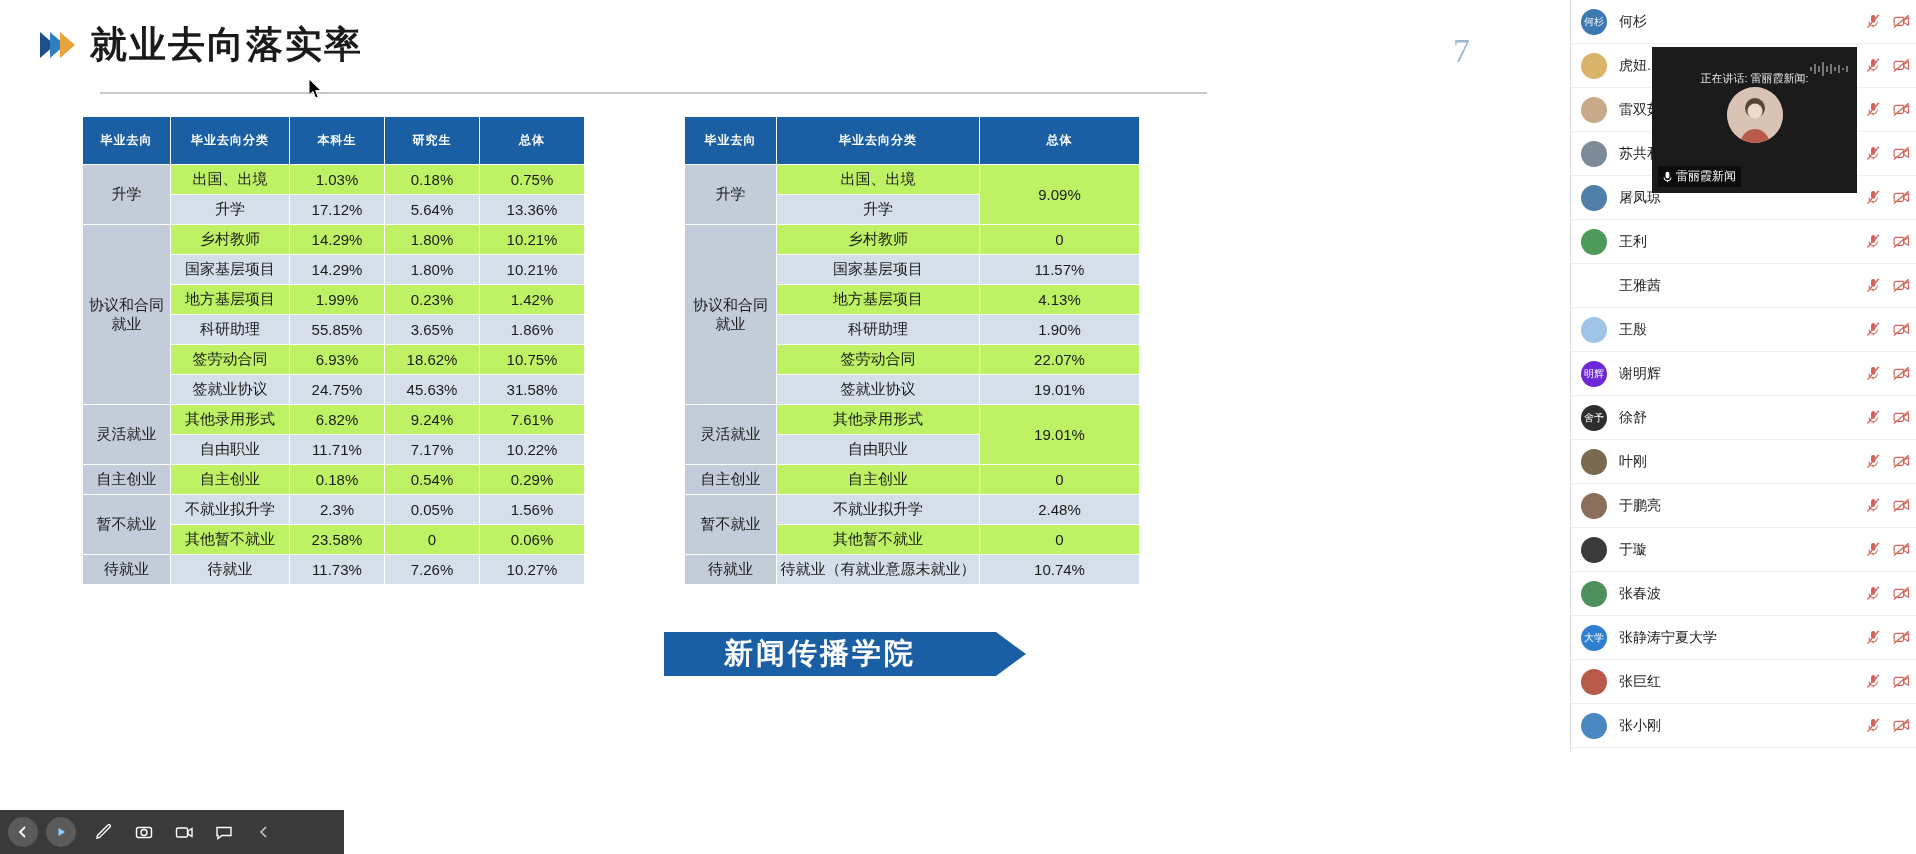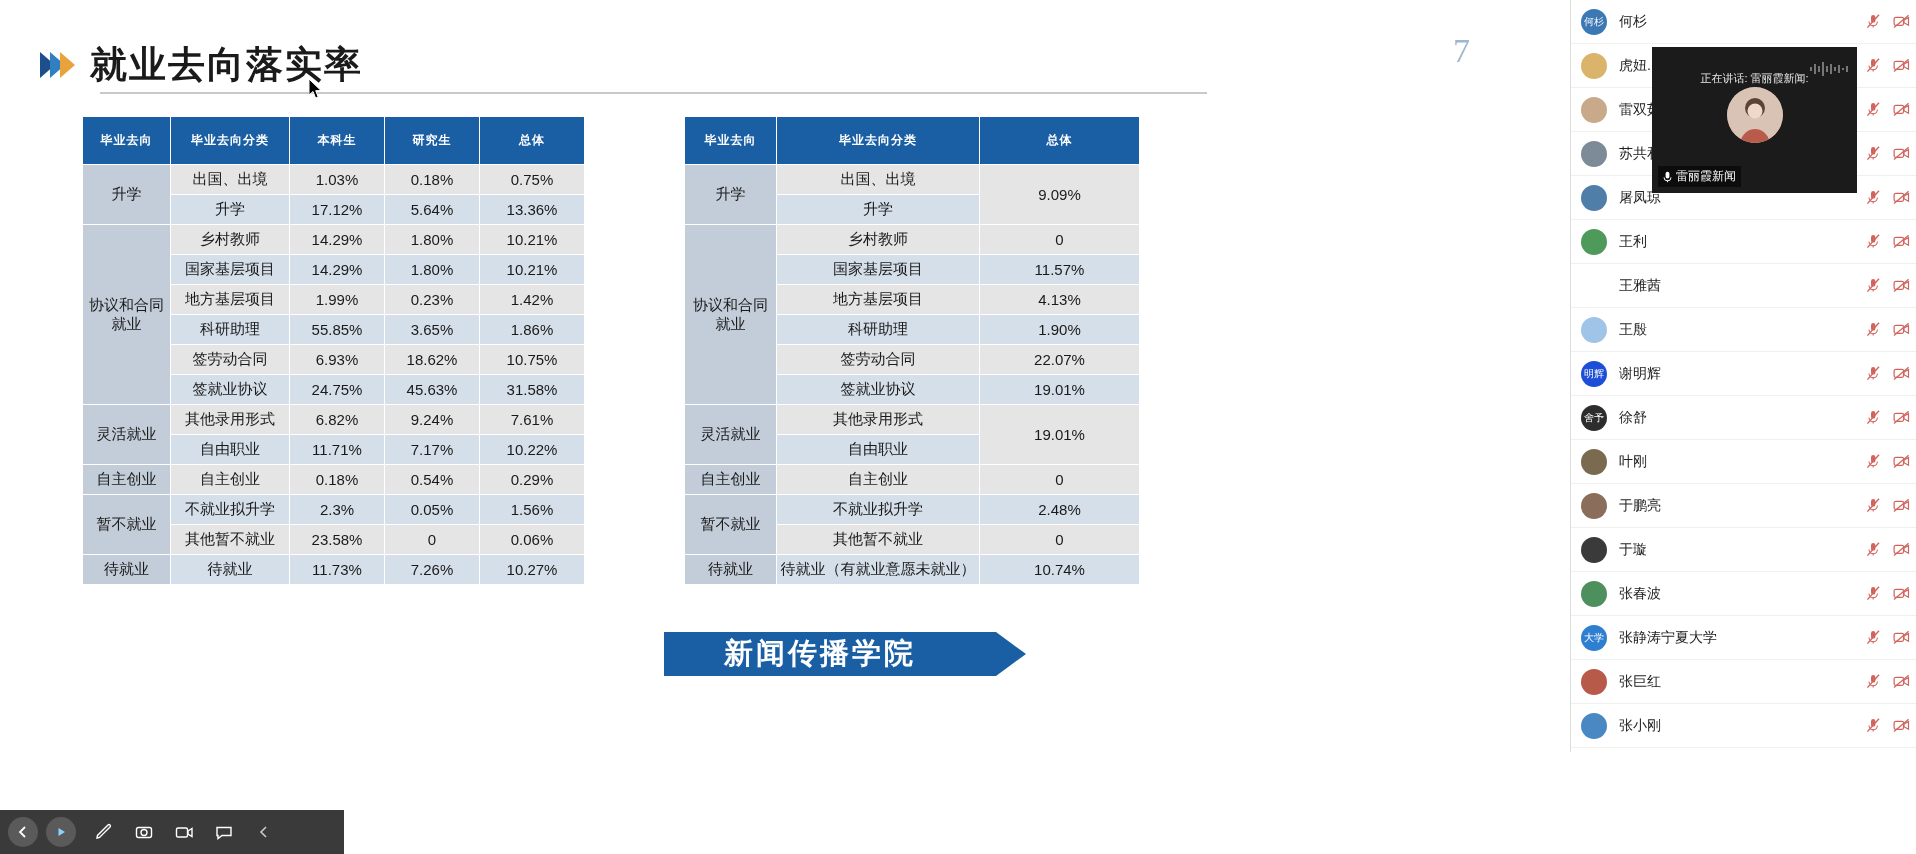--- a/index.html
+++ b/index.html
@@ -29,7 +29,7 @@
   
   #title-row {
     position: absolute;
-    left: 40px; top: 30px;
+    left: 40px; top: 10px;
     width: 1430px; height: 70px;
     display: flex;
     align-items: center;

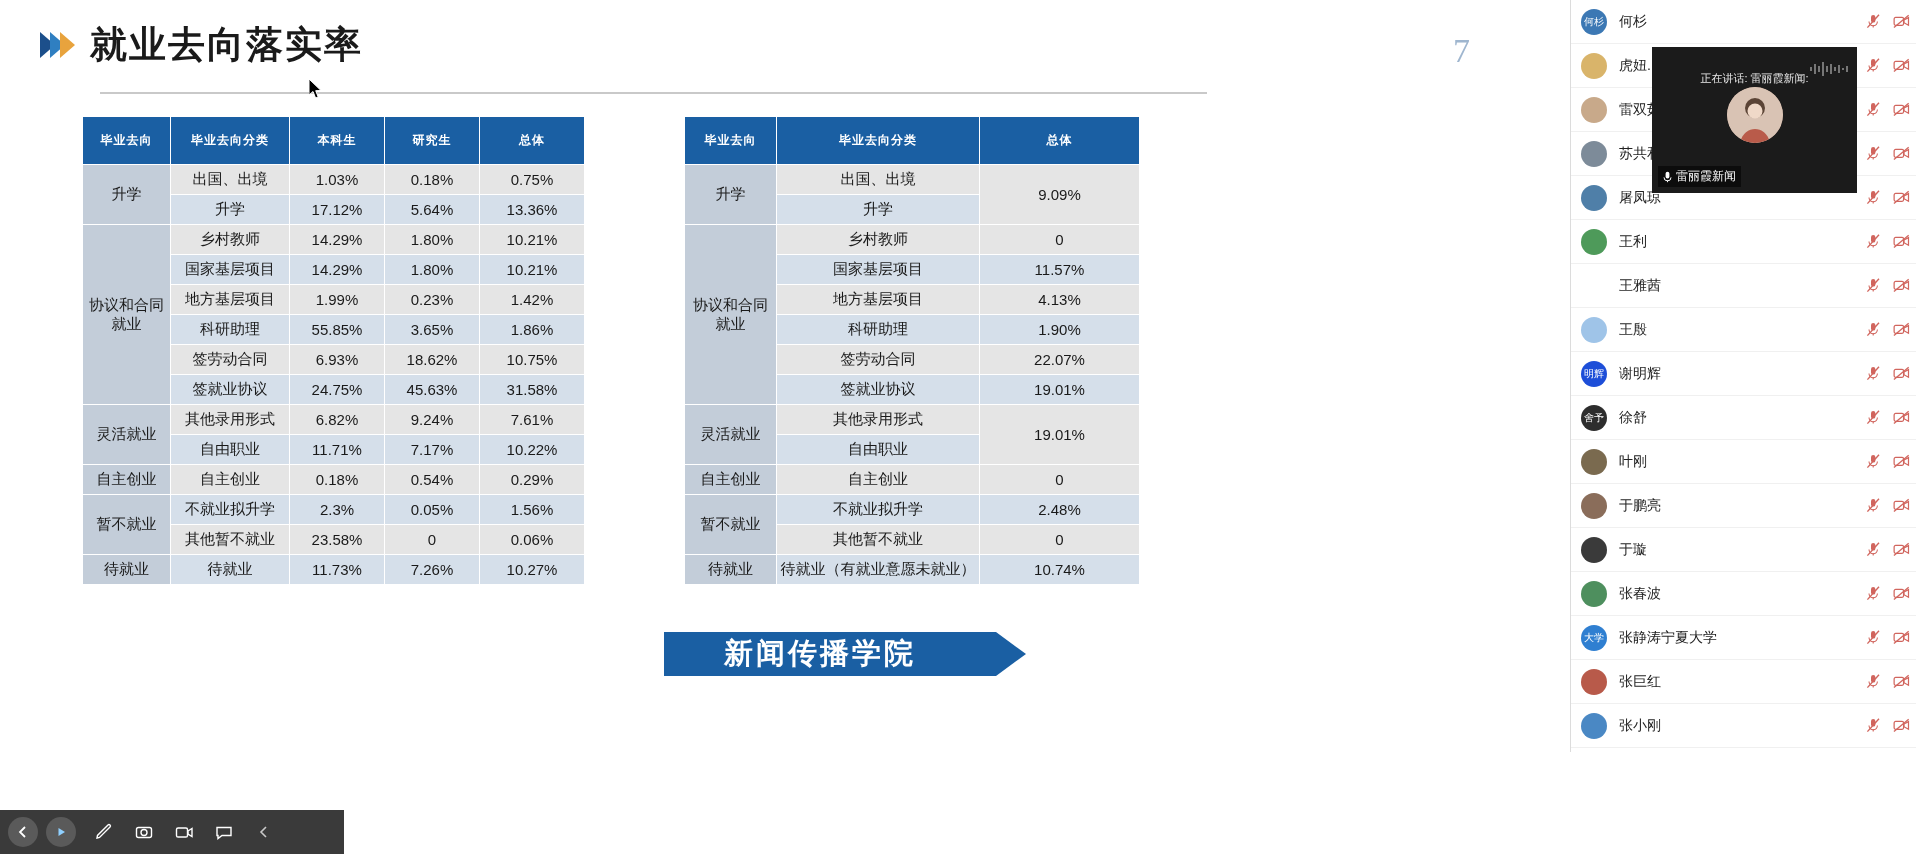--- a/index.html
+++ b/index.html
@@ -97,7 +97,7 @@
     border: 1px solid #ffffff;
     padding: 0 2px;
   }
-  .row-a td { background: #e5e5e5; }
+  .row-a td { background: #bef264; }
   .row-b td { background: #d5dfea; }
   .cat-cell { background: #c3cdd9 !important; }
 

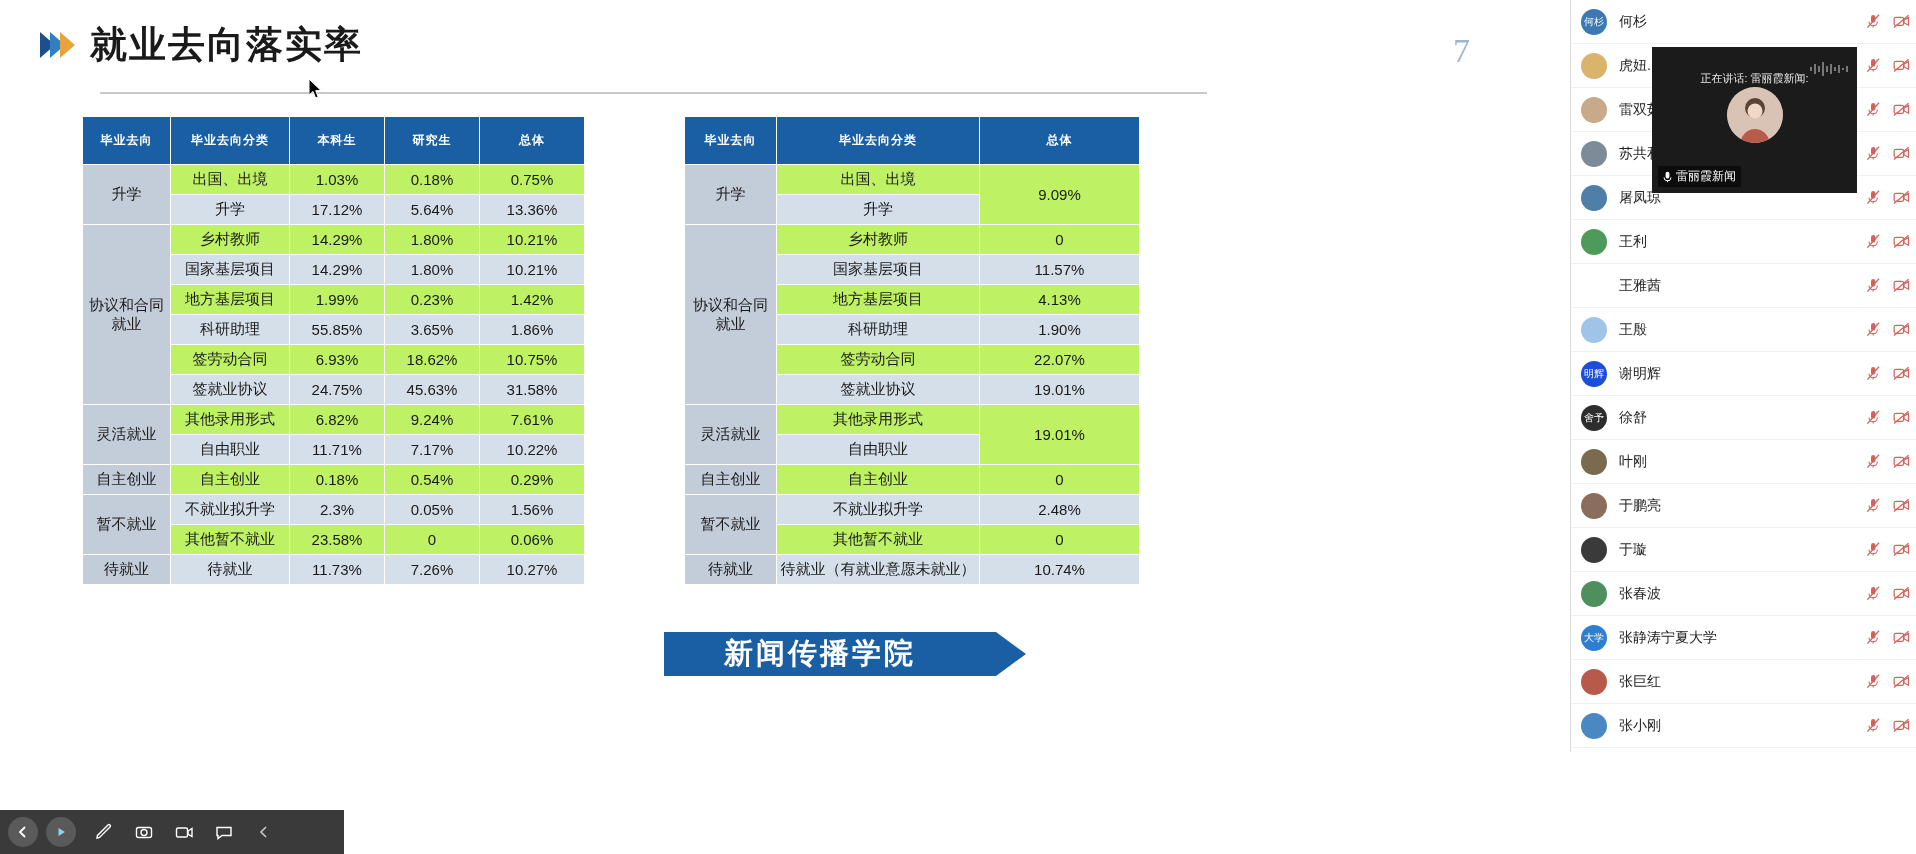--- a/index.html
+++ b/index.html
@@ -632,7 +632,7 @@
         </div>
       </div>
       <div class="prow">
-        <div class="avatar" style="background: #1d4ed8;">明辉</div>
+        <div class="avatar" style="background: #6d28d9;">明辉</div>
         <div class="pname">谢明辉</div>
         <div class="picons">
           <svg class="mic-off" viewBox="0 0 17 15">

